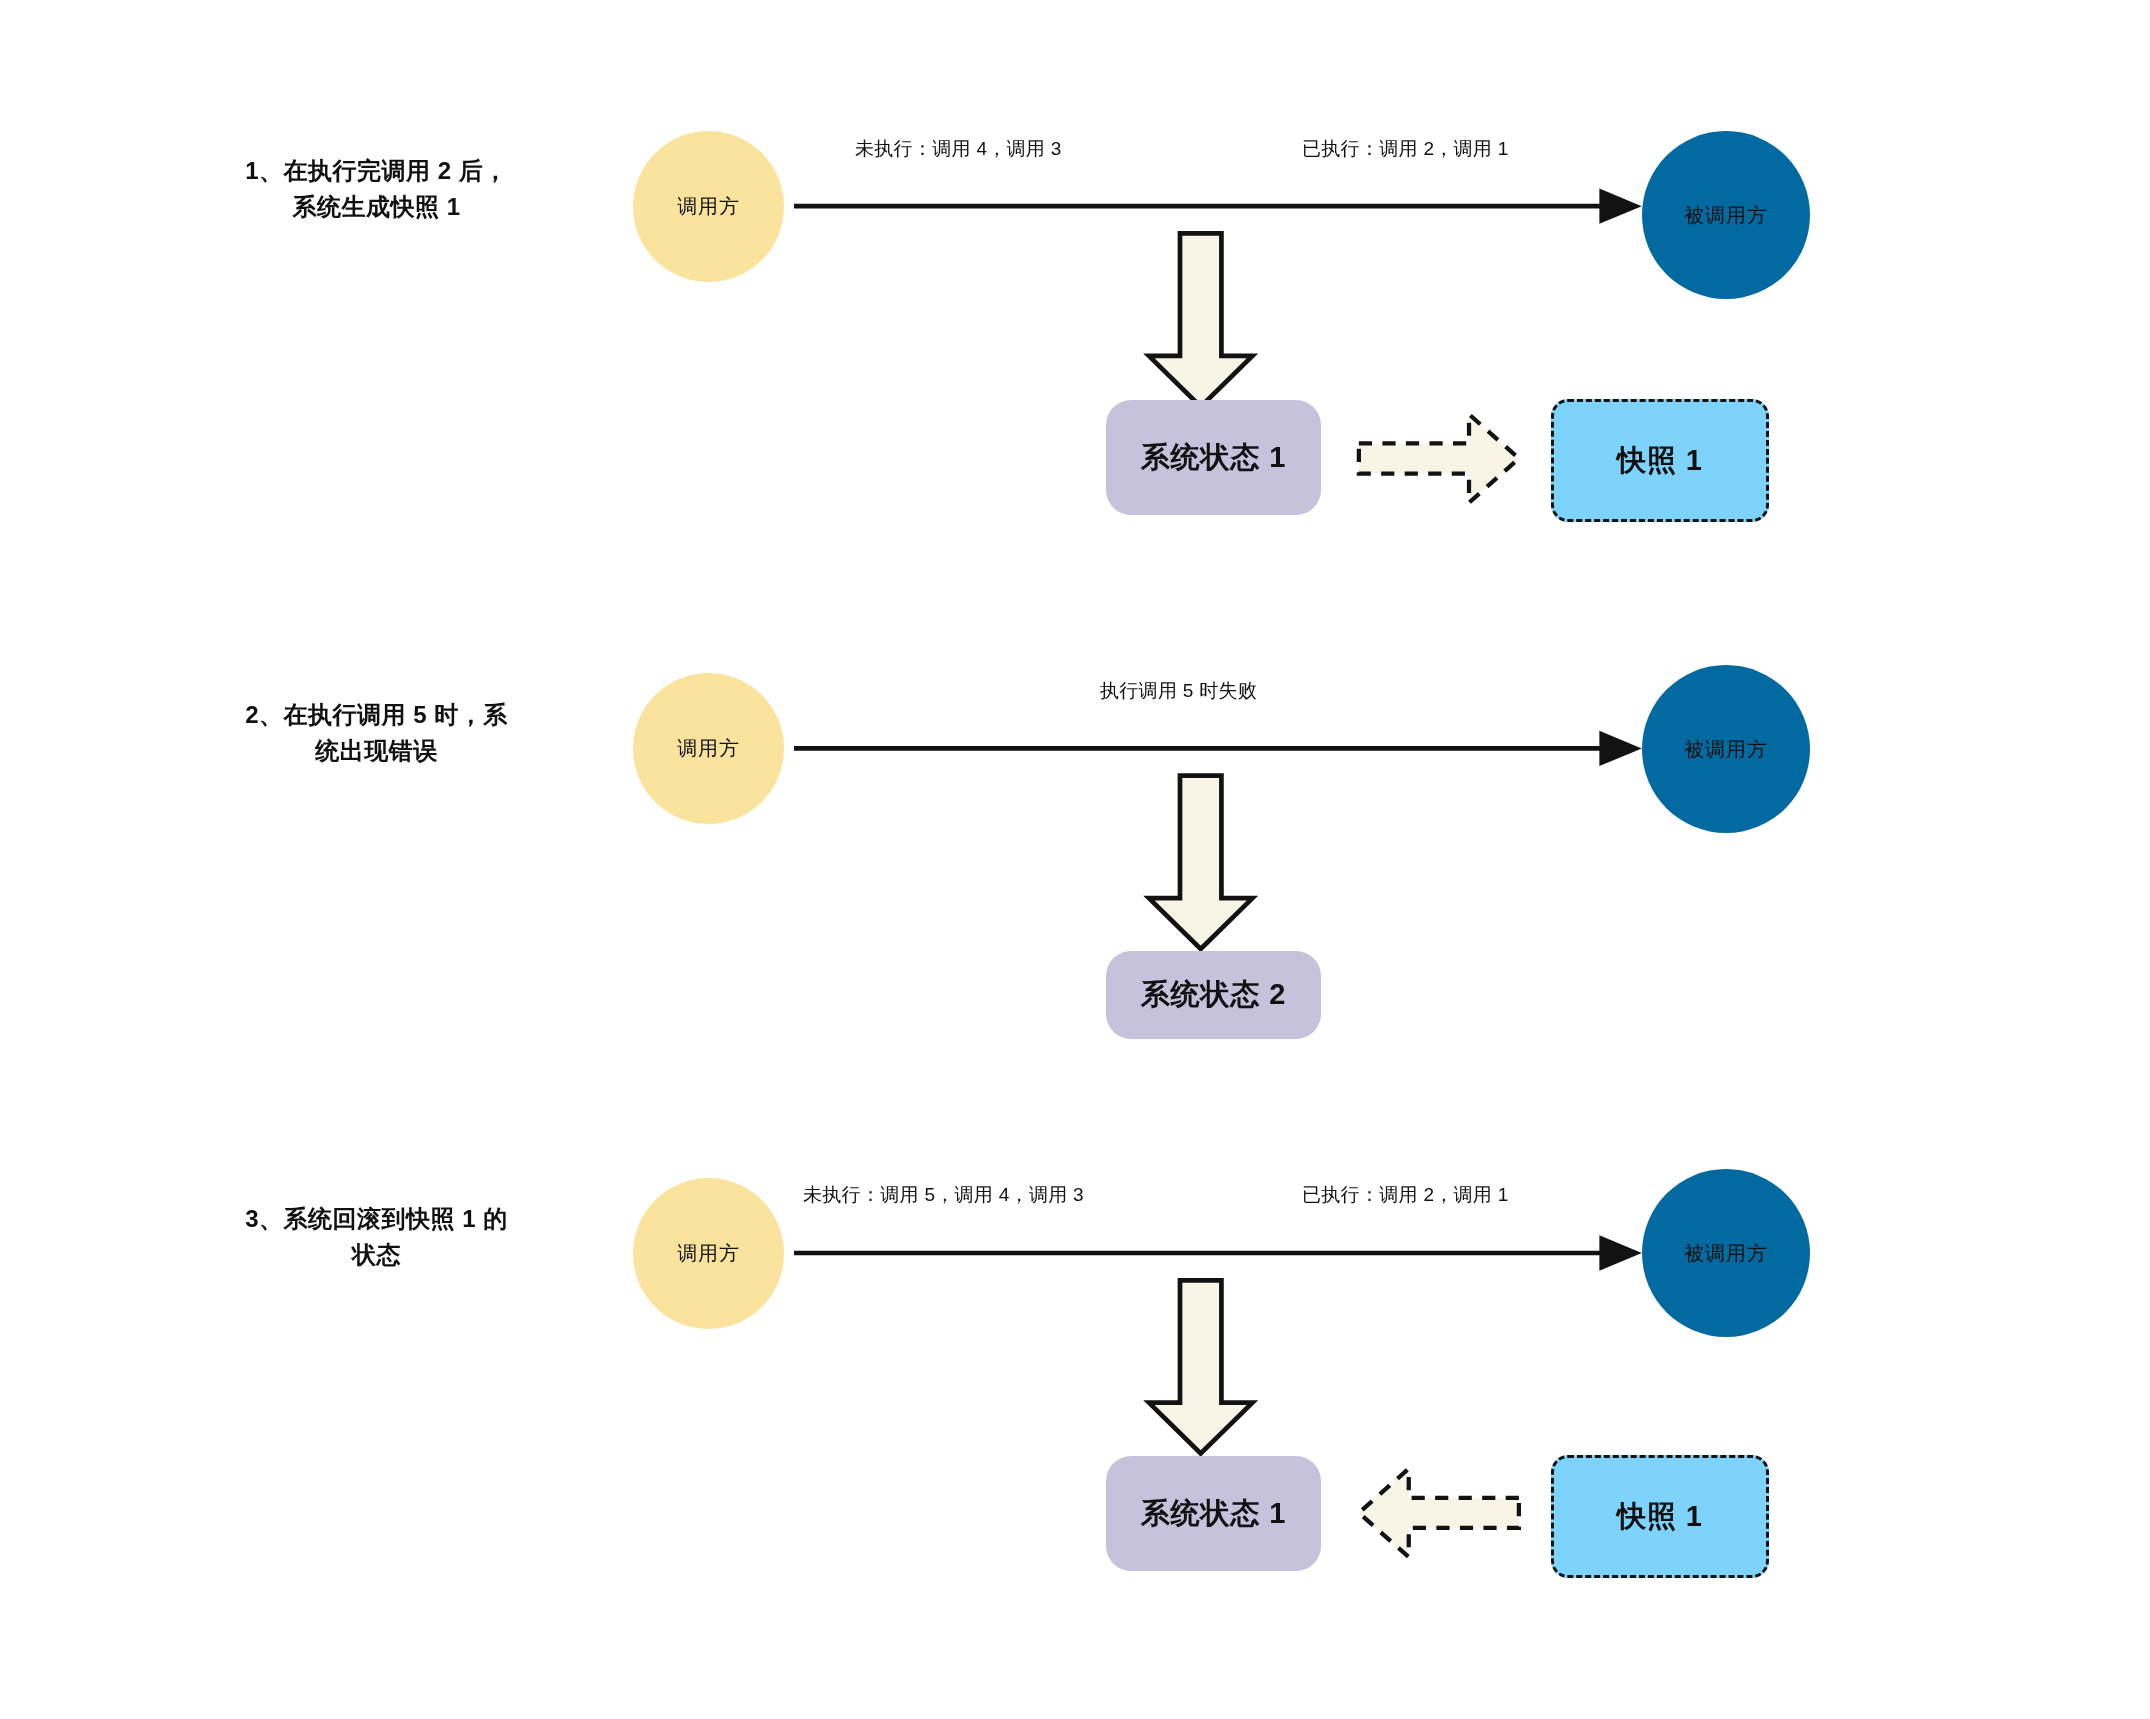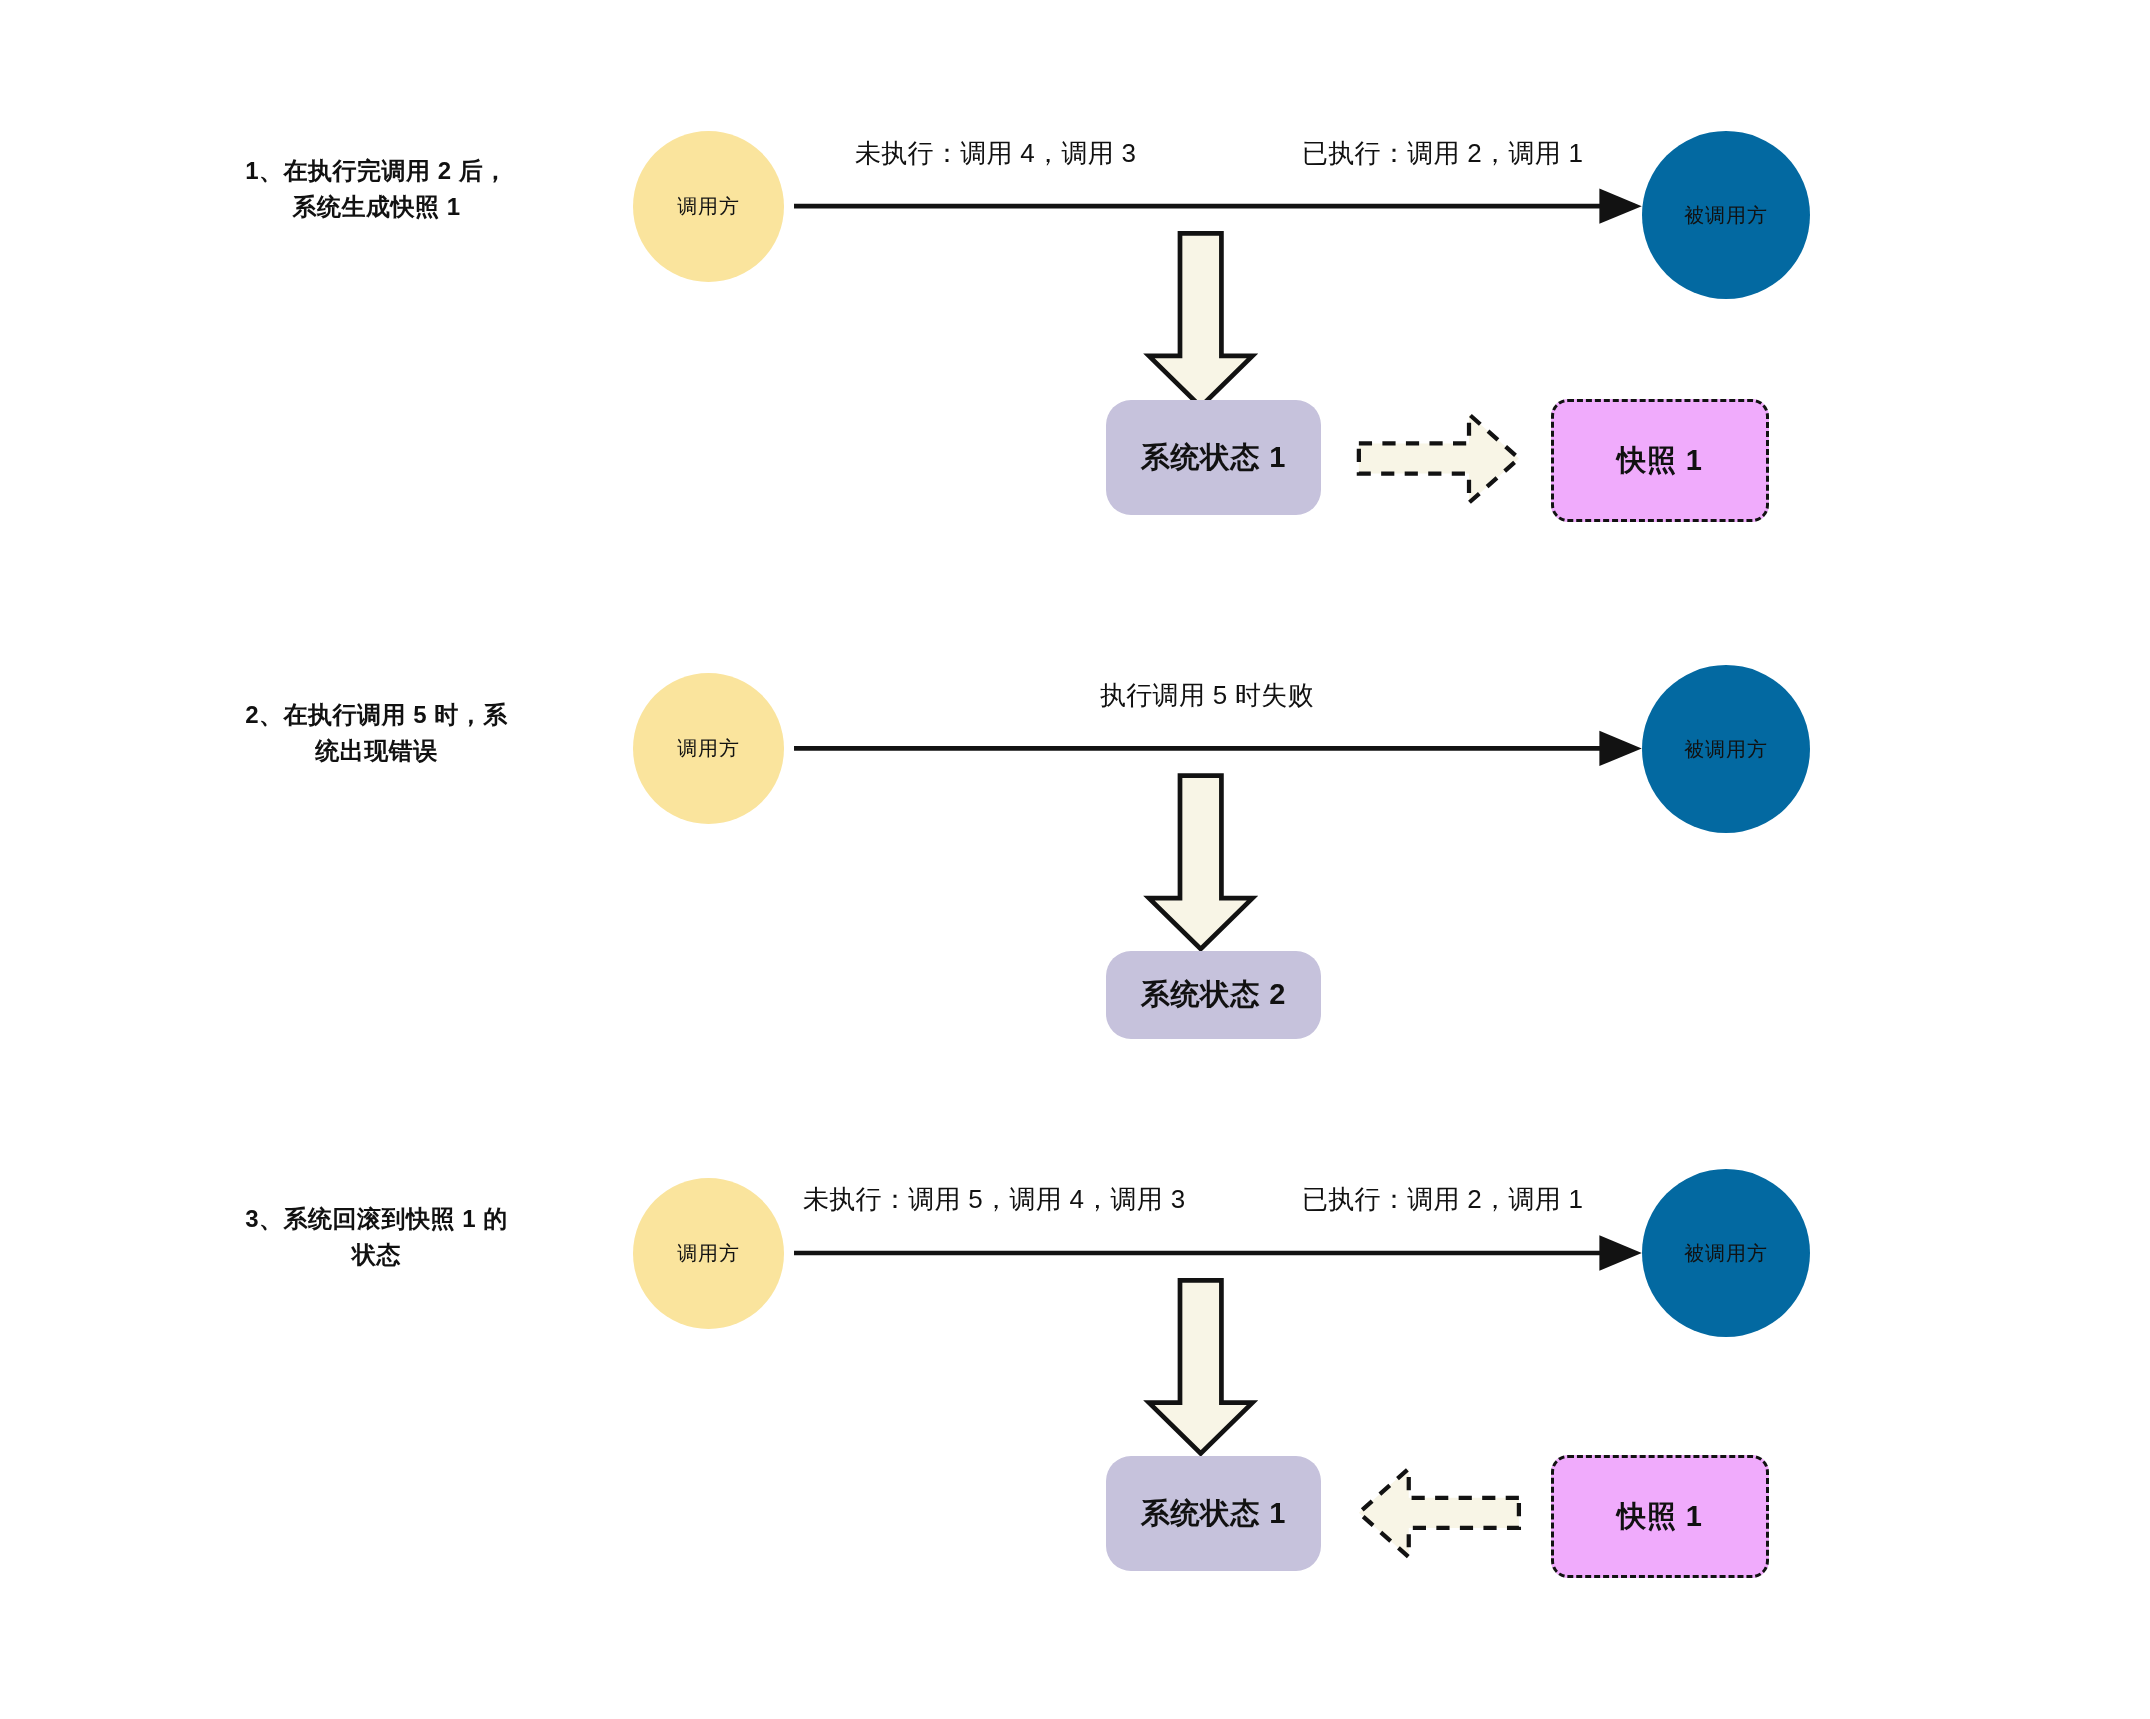--- a/index.html
+++ b/index.html
@@ -64,7 +64,7 @@
   
   .edge-label {
     position: absolute;
-    font-size: 26px;
+    font-size: 19px;
     color: #111111;
     white-space: nowrap;
     letter-spacing: 0.3px;

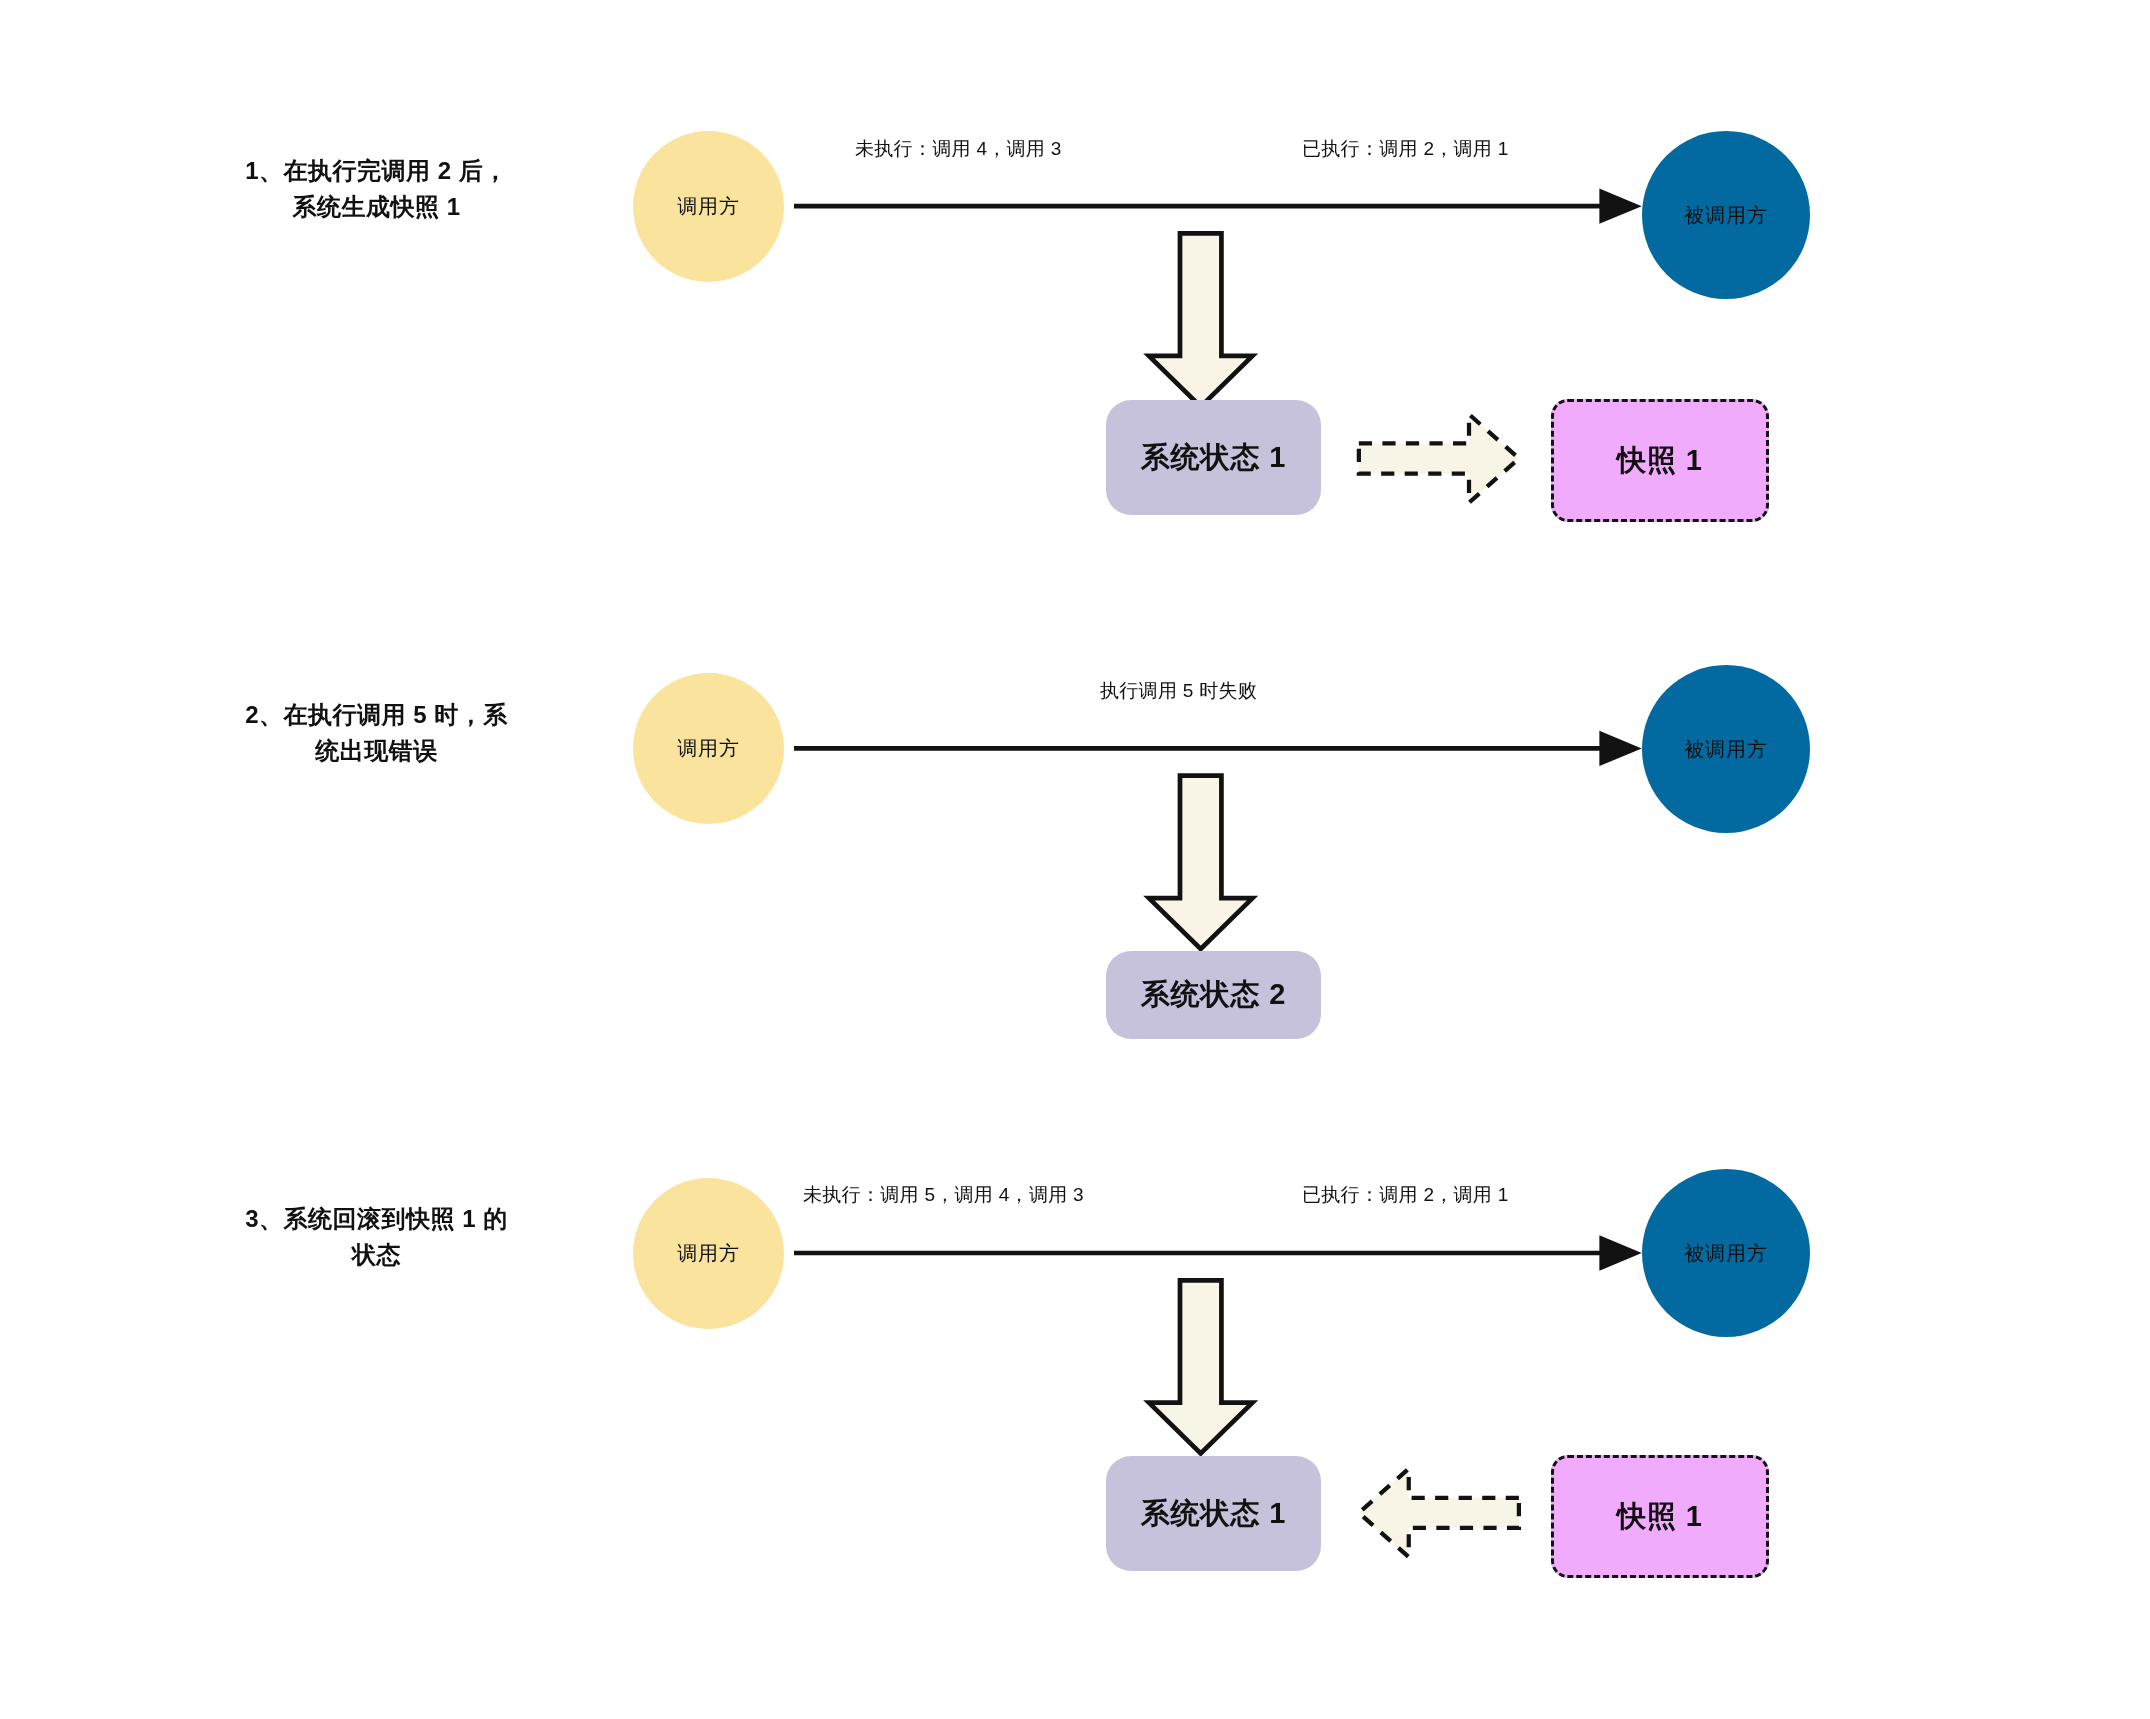--- a/index.html
+++ b/index.html
@@ -87,7 +87,7 @@
   
   .snapshot-box {
     position: absolute;
-    background: #f0abfc;
+    background: #7dd3fc;
     border: 3.3px dashed #121212;
     border-radius: 17px;
     display: flex;

